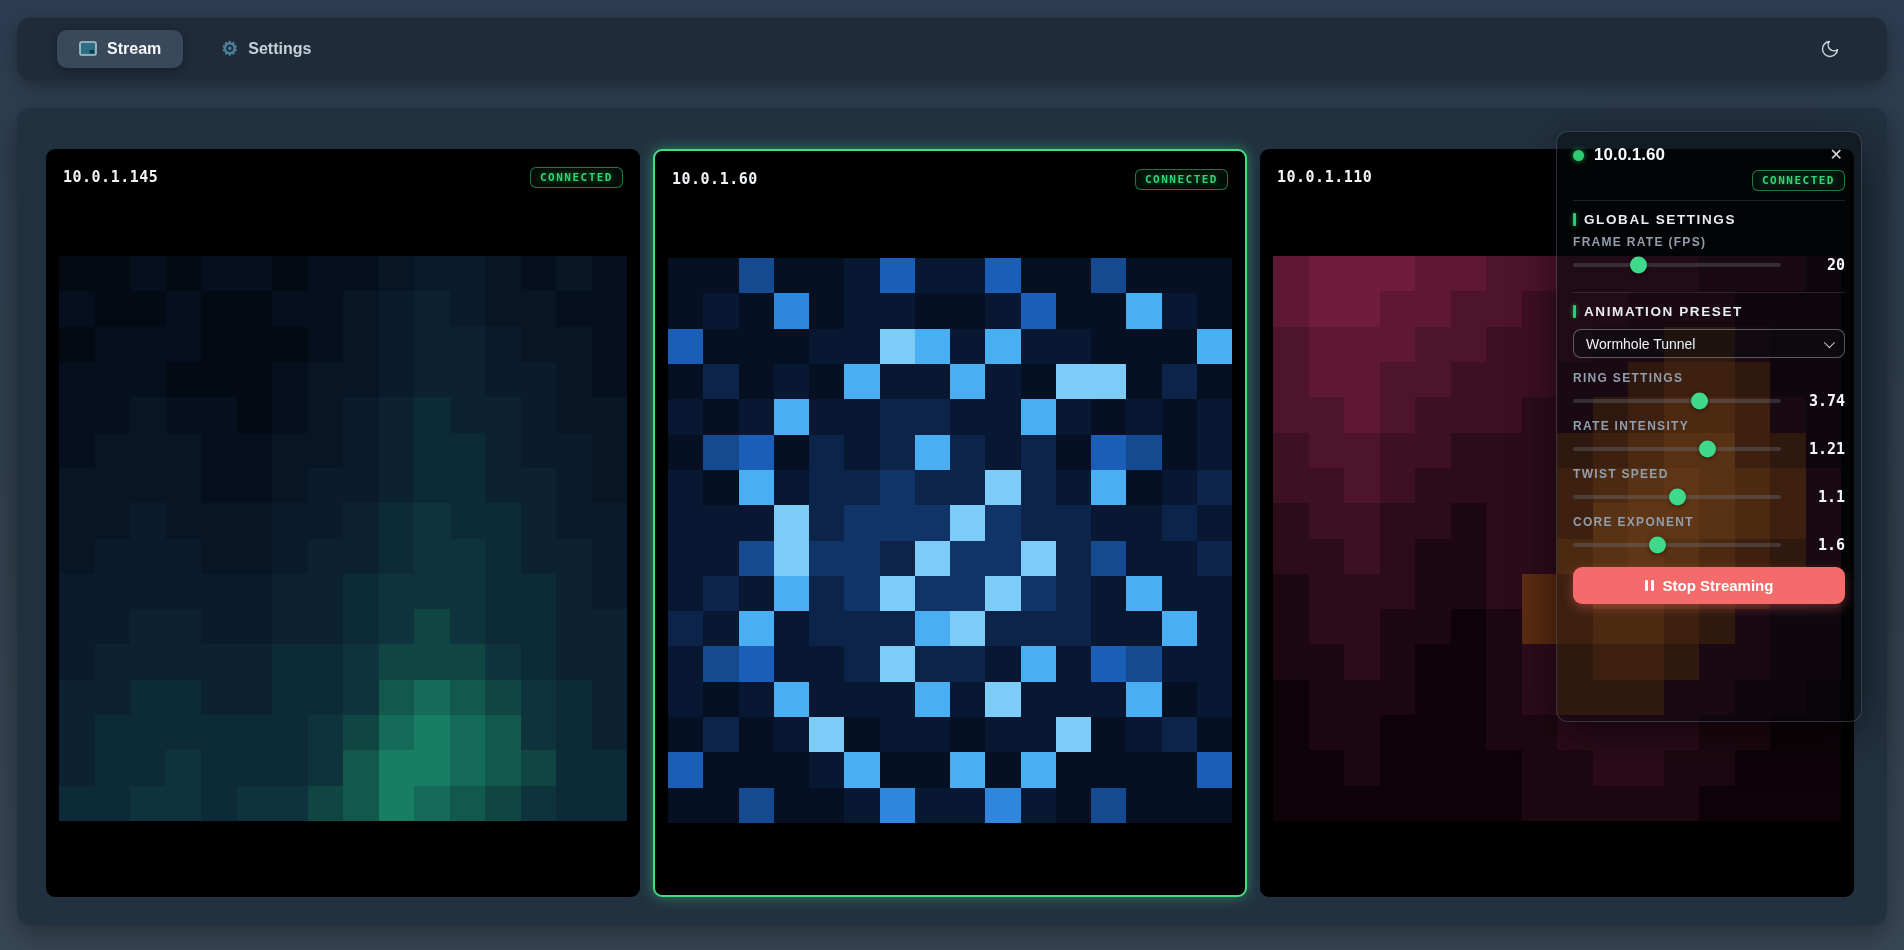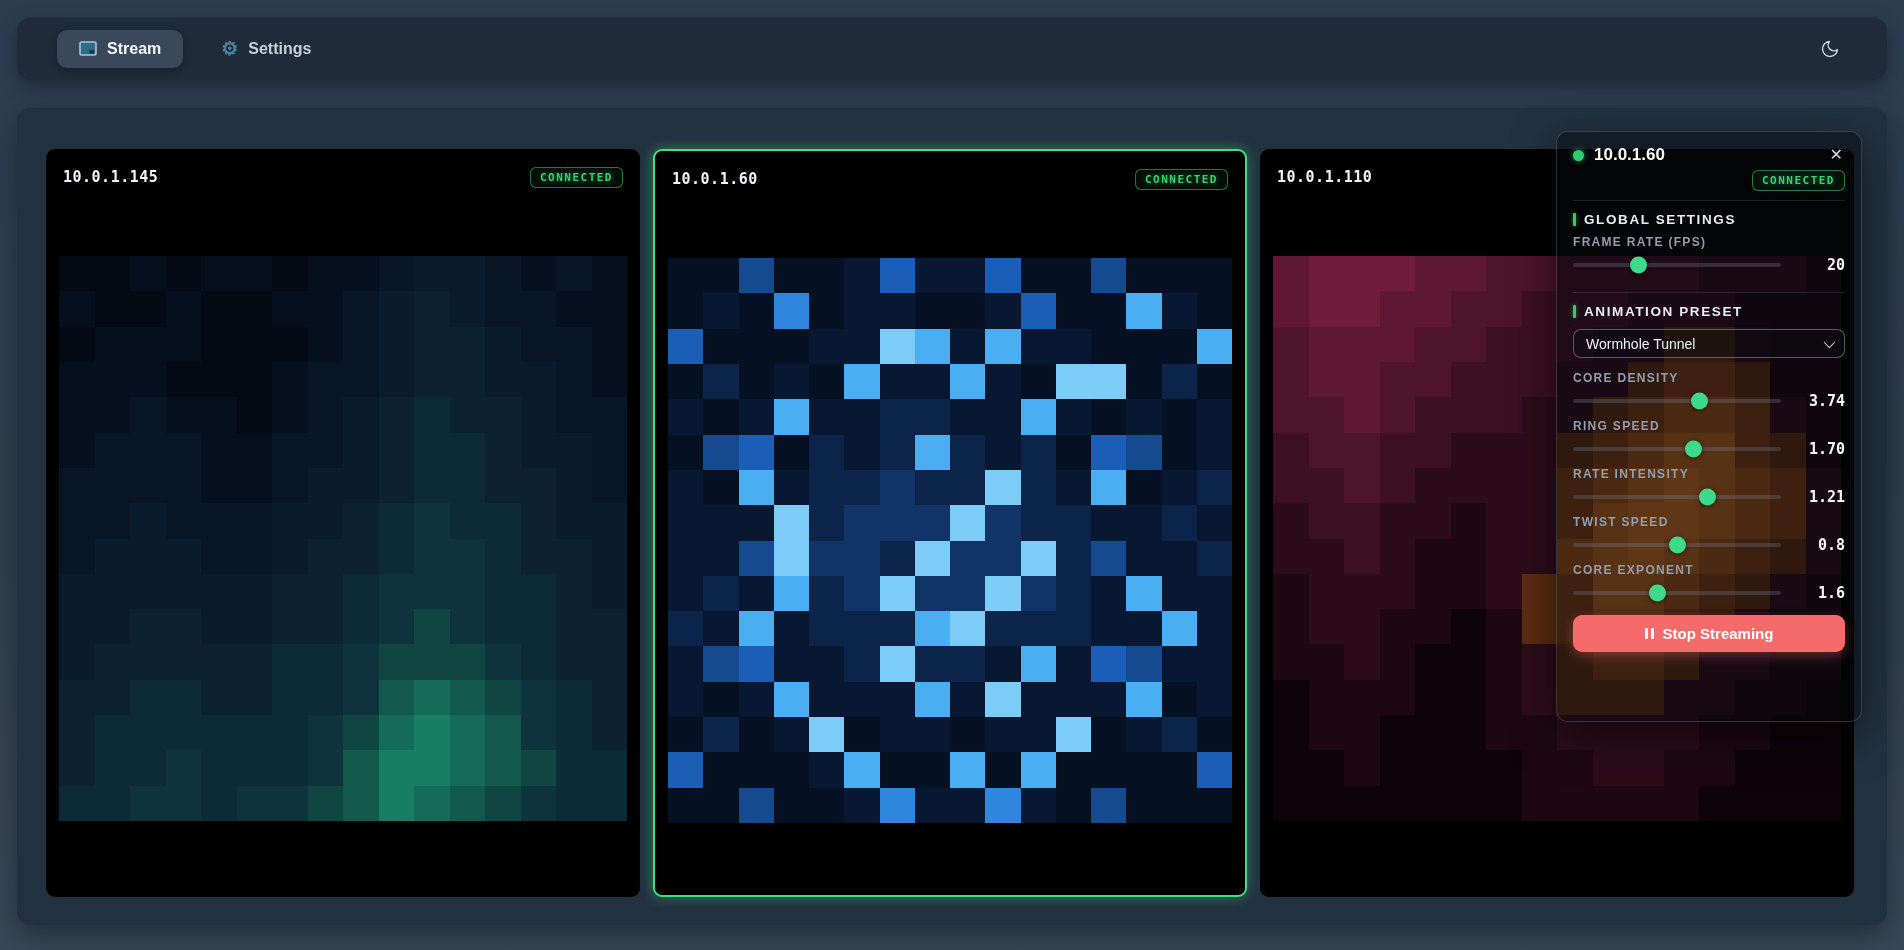--- a/index.html
+++ b/index.html
@@ -990,7 +990,7 @@
 
   <div id="param-rows">
       <div class="param">
-        <div class="param-label">CORE DENSITY</div>
+        <div class="param-label">RING SETTINGS</div>
         <div class="slider-row">
           <div class="slider-track">
             <div class="slider-thumb" style="left: calc(62% - 10.54px);"></div>

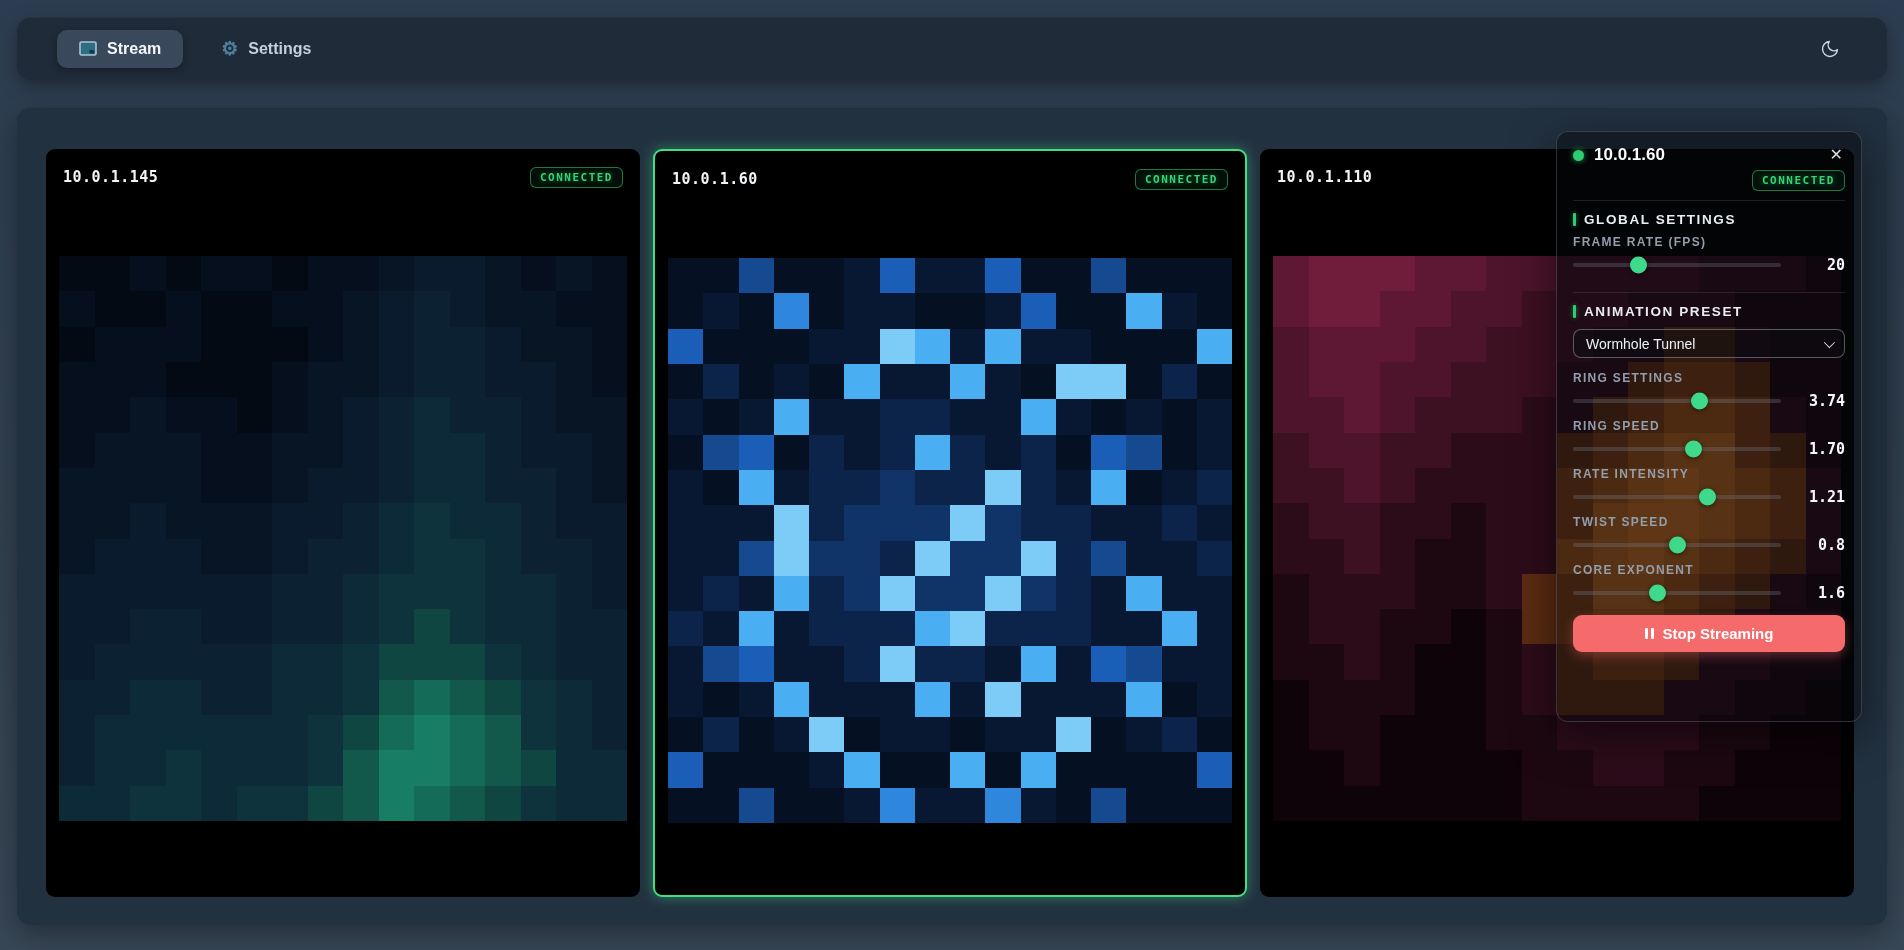--- a/index.html
+++ b/index.html
@@ -996,15 +996,6 @@
             <div class="slider-thumb" style="left: calc(62% - 10.54px);"></div>
           </div>
           <div class="param-value mono">3.74</div>
-        </div>
-      </div>
-      <div class="param">
-        <div class="param-label">RING SPEED</div>
-        <div class="slider-row">
-          <div class="slider-track">
-            <div class="slider-thumb" style="left: calc(58.5% - 9.945px);"></div>
-          </div>
-          <div class="param-value mono">1.70</div>
         </div>
       </div>
       <div class="param">

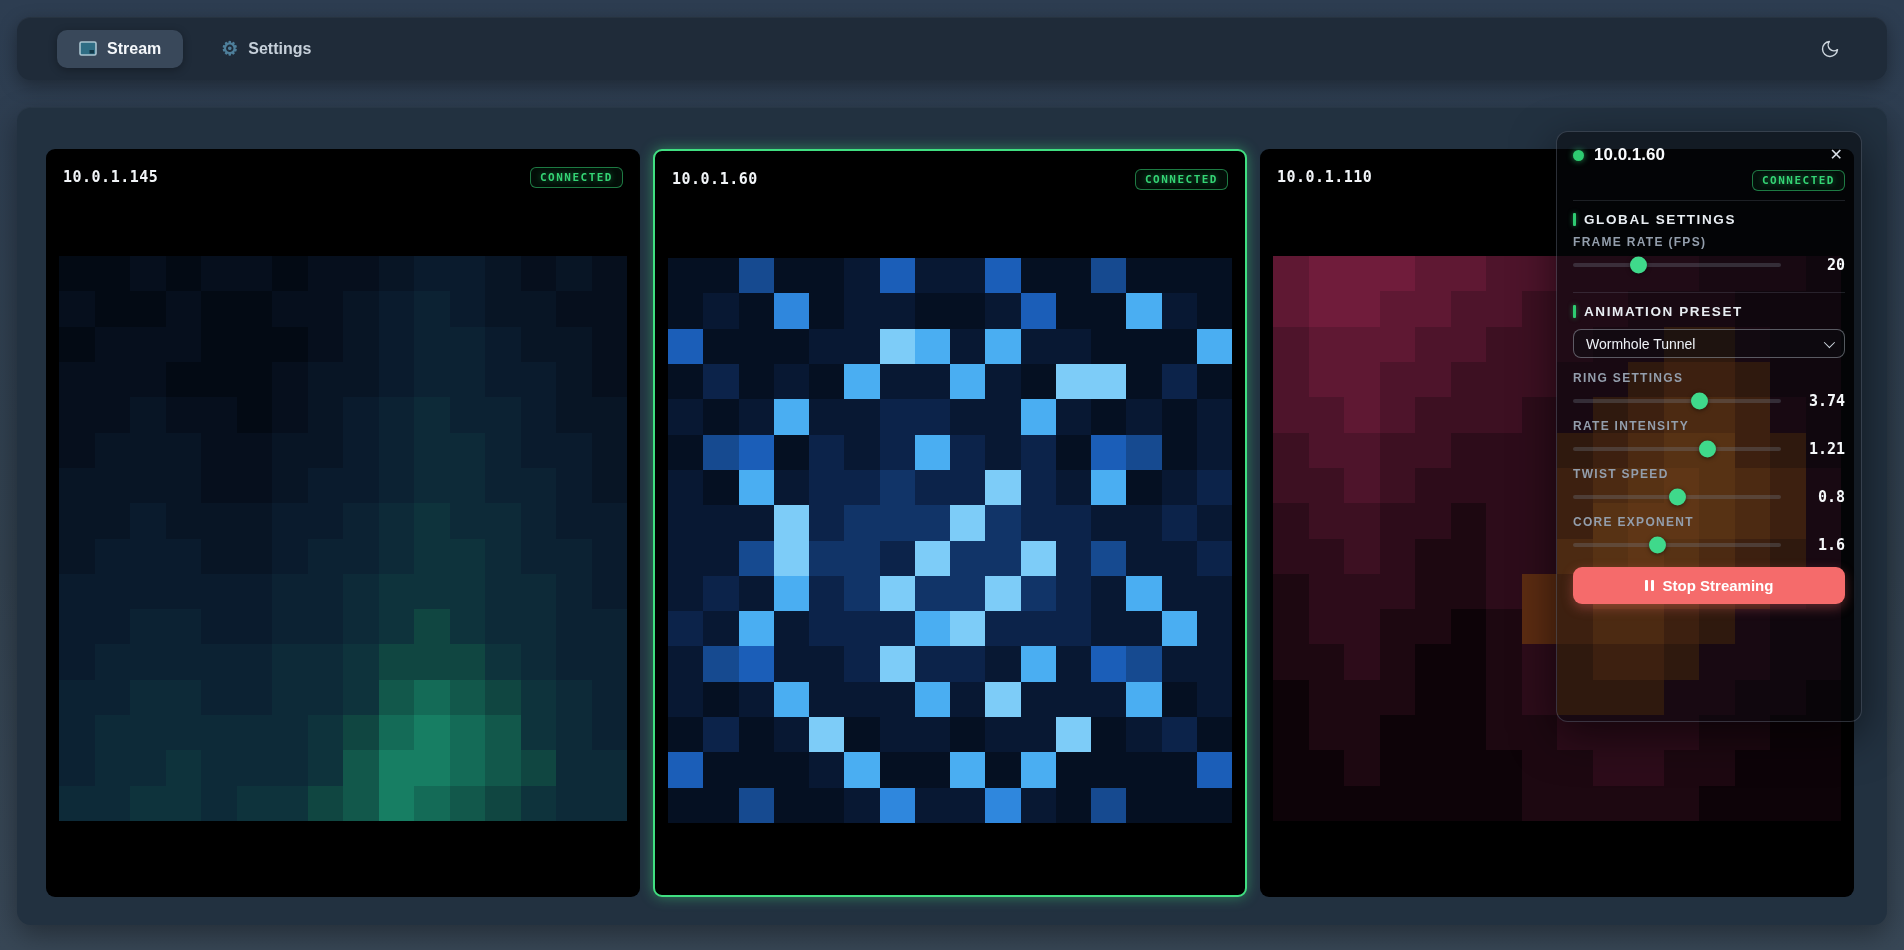--- a/index.html
+++ b/index.html
@@ -1013,7 +1013,7 @@
           <div class="slider-track">
             <div class="slider-thumb" style="left: calc(50% - 8.5px);"></div>
           </div>
-          <div class="param-value mono">0.8</div>
+          <div class="param-value mono">1.1</div>
         </div>
       </div>
       <div class="param">

